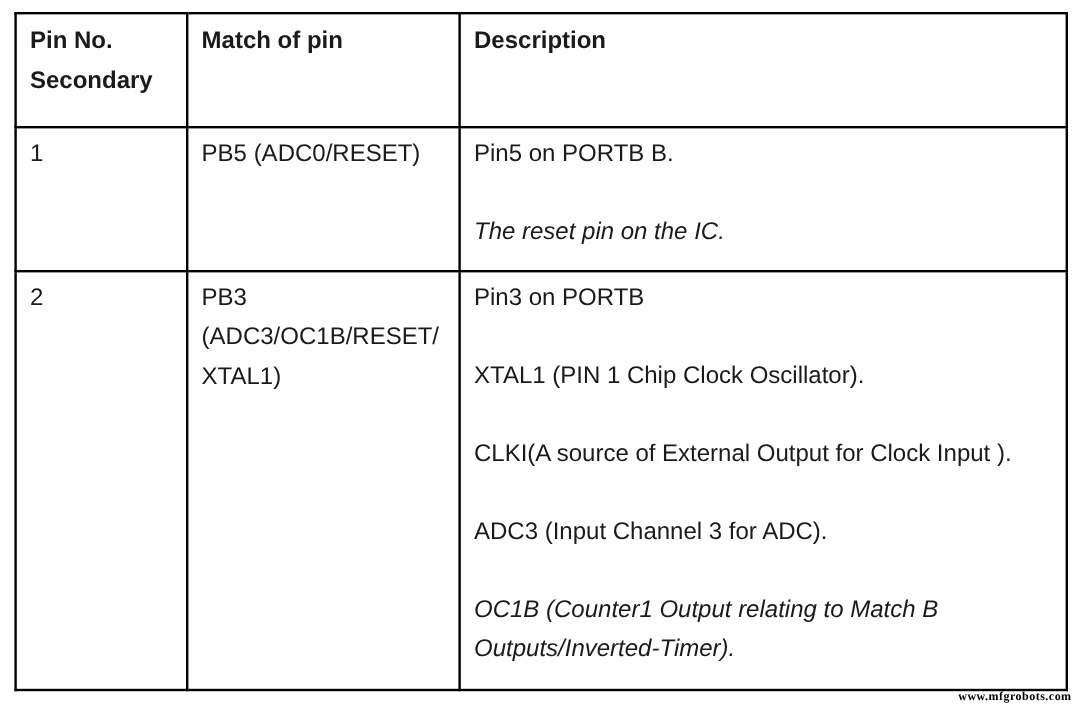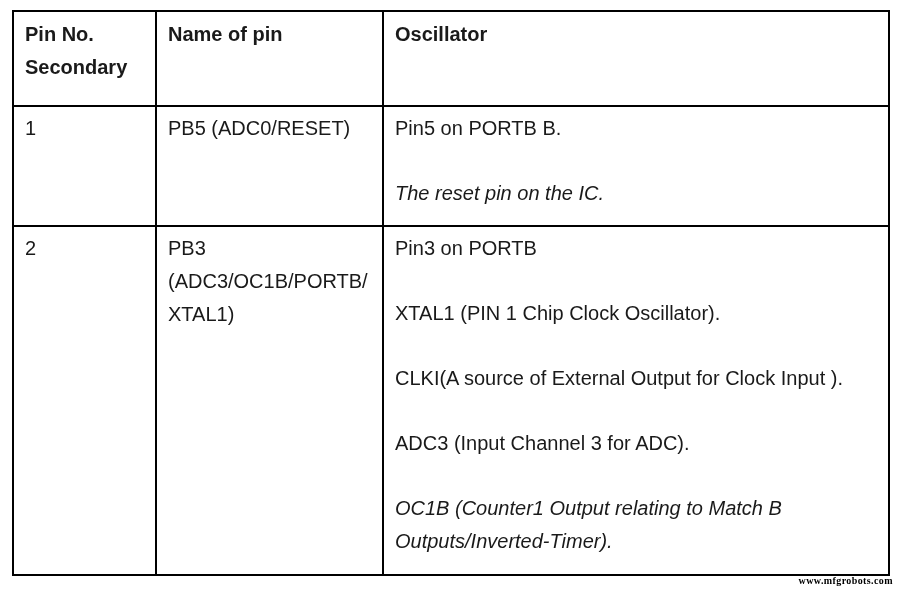--- a/index.html
+++ b/index.html
@@ -82,7 +82,7 @@
         </th>
         <th>
           <div class="lines">
-            <div class="line">Name of pin</div>
+            <div class="line">Match of pin</div>
           </div>
         </th>
         <th>

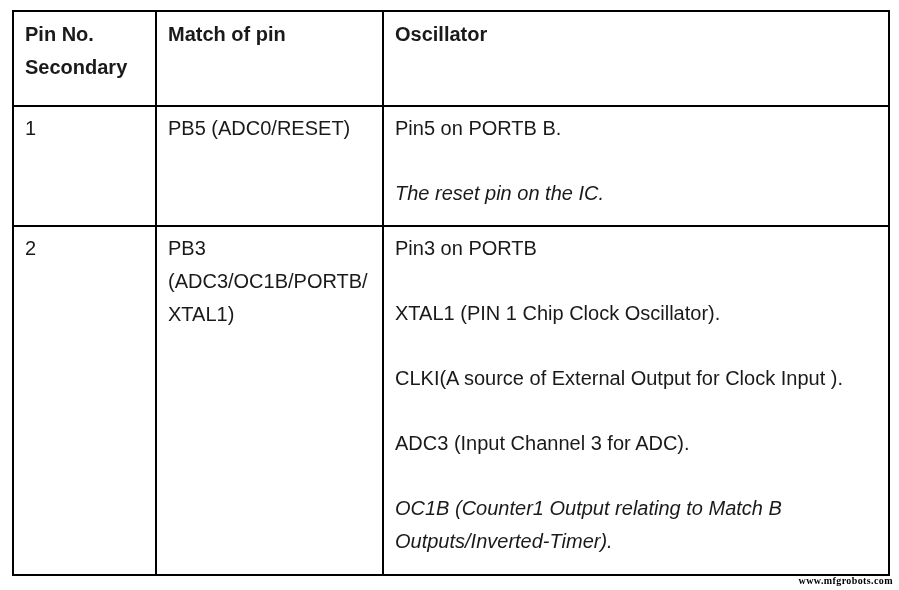--- a/index.html
+++ b/index.html
@@ -87,7 +87,7 @@
         </th>
         <th>
           <div class="lines">
-            <div class="line">Oscillator</div>
+            <div class="line">Description</div>
           </div>
         </th>
       </tr>

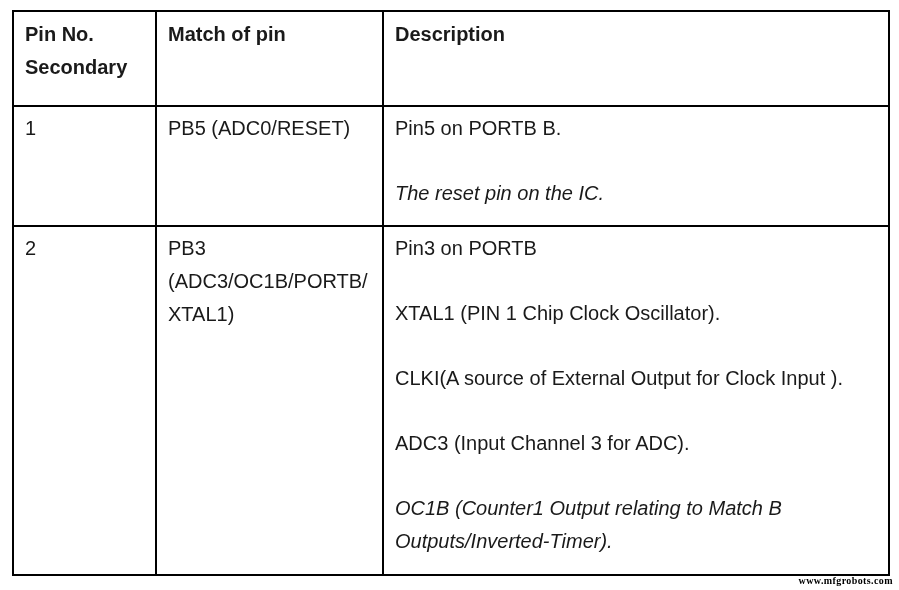--- a/index.html
+++ b/index.html
@@ -120,7 +120,7 @@
         <td>
           <div class="lines">
               <div class="line">PB3</div>
-              <div class="line">(ADC3/OC1B/PORTB/</div>
+              <div class="line">(ADC3/OC1B/RESET/</div>
               <div class="line">XTAL1)</div>
             </div>
         </td>

